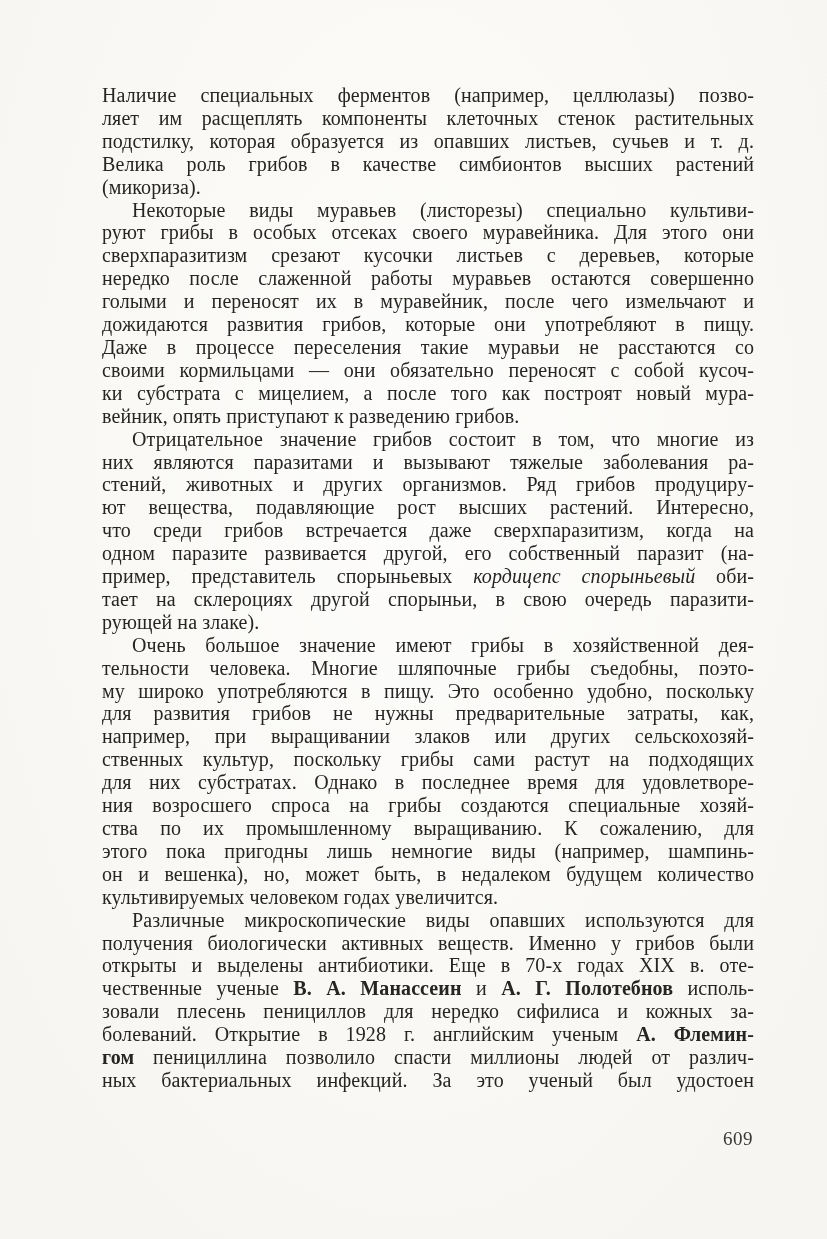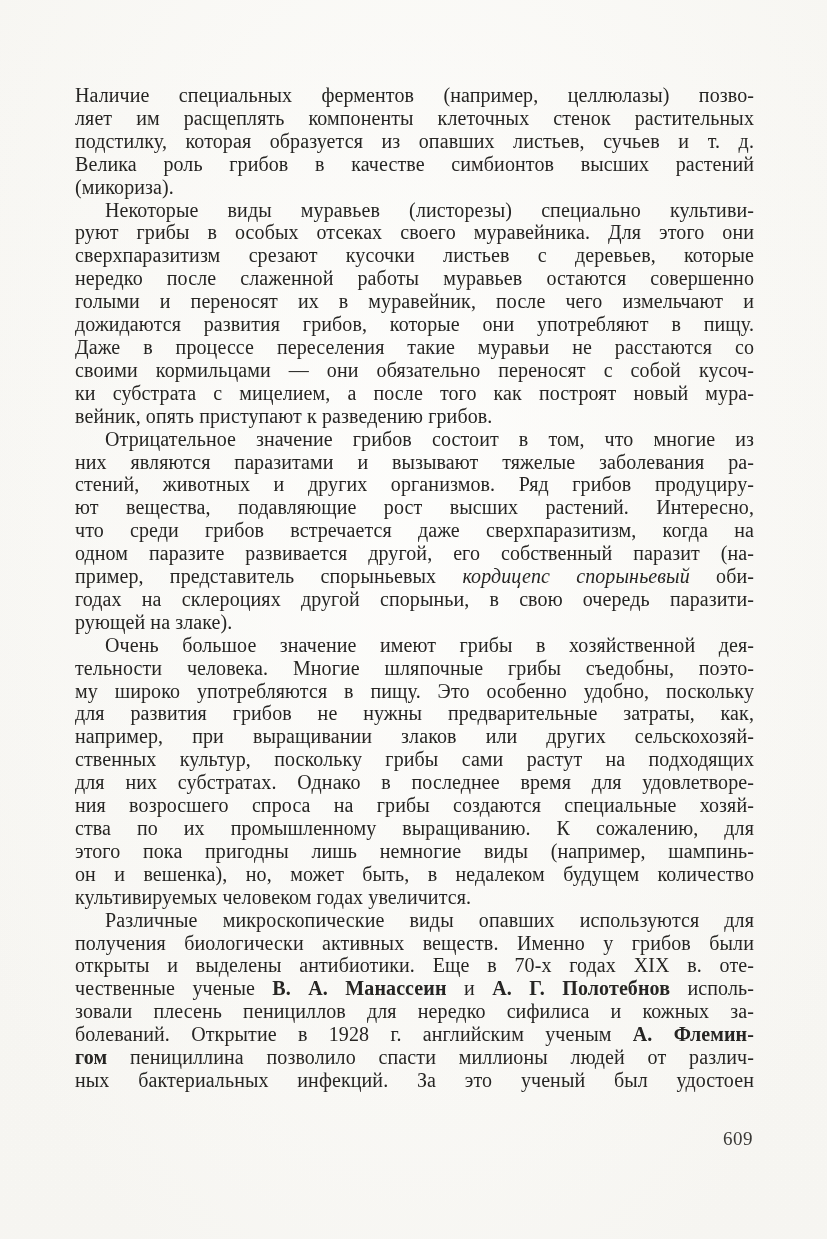--- a/index.html
+++ b/index.html
@@ -35,6 +35,7 @@
     text-align: justify;
     text-align-last: justify;
     min-height: 22.9px;
+    margin-left: 27px;
   }
   .line.lastline {
     text-align-last: left;

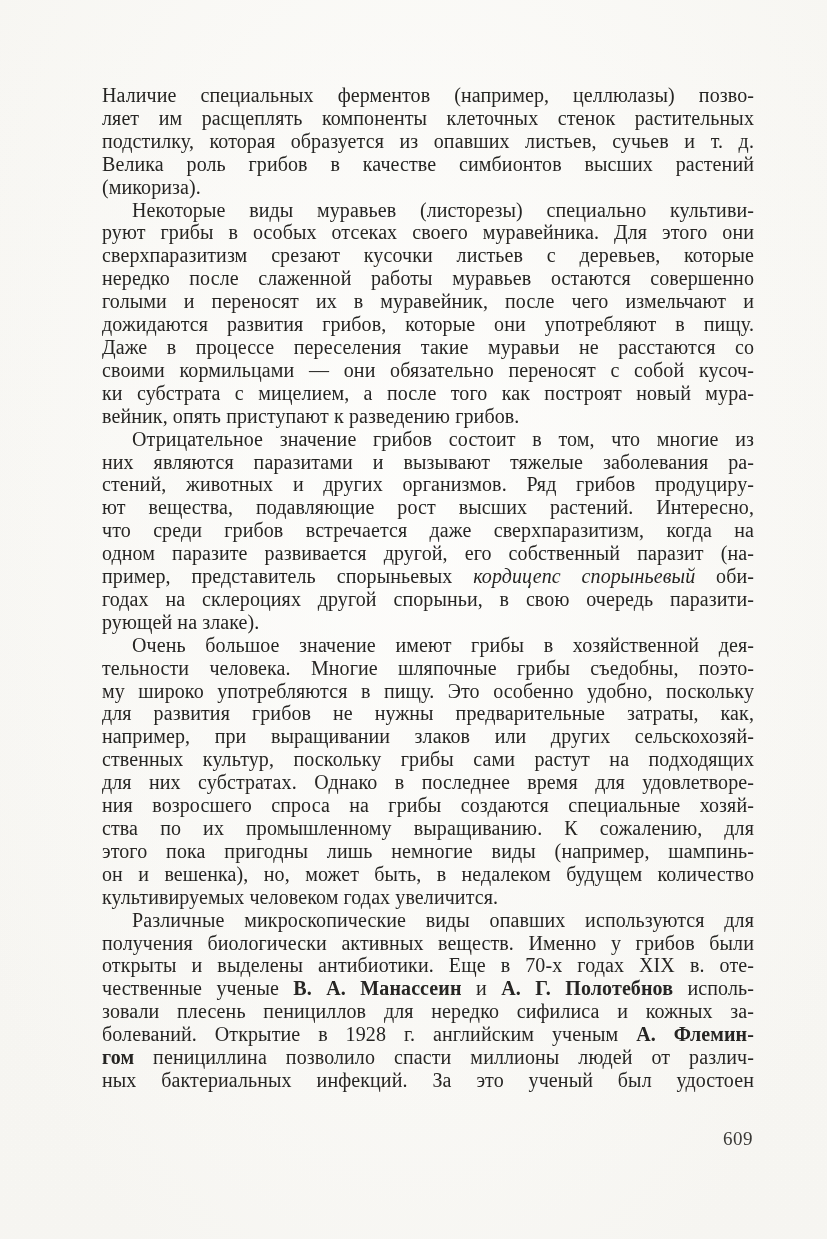--- a/index.html
+++ b/index.html
@@ -81,7 +81,7 @@
       <div class="line"><span>что среди грибов встречается даже сверхпаразитизм, когда на</span></div>
       <div class="line"><span>одном паразите развивается другой, его собственный паразит (на-</span></div>
       <div class="line"><span>пример, представитель спорыньевых </span><span class="seg-i">кордицепс спорыньевый</span><span> оби-</span></div>
-      <div class="line"><span>годах на склероциях другой спорыньи, в свою очередь паразити-</span></div>
+      <div class="line"><span>тает на склероциях другой спорыньи, в свою очередь паразити-</span></div>
       <div class="line lastline"><span>рующей на злаке).</span></div>
       <div class="line indented"><span>Очень большое значение имеют грибы в хозяйственной дея-</span></div>
       <div class="line"><span>тельности человека. Многие шляпочные грибы съедобны, поэто-</span></div>

